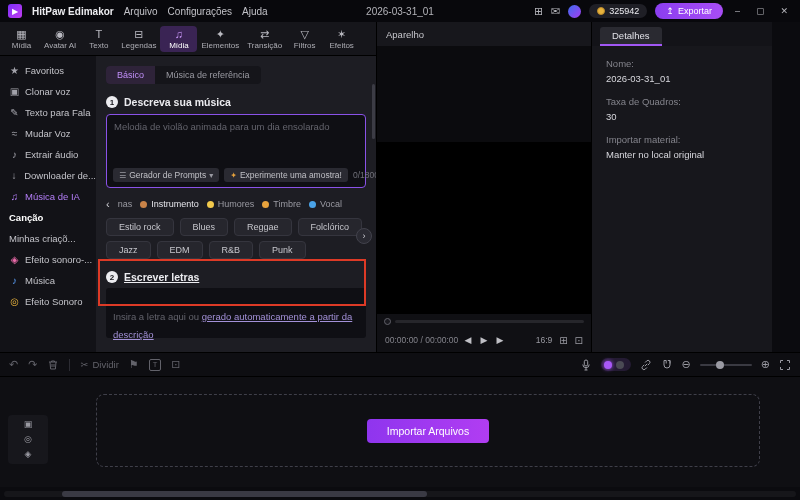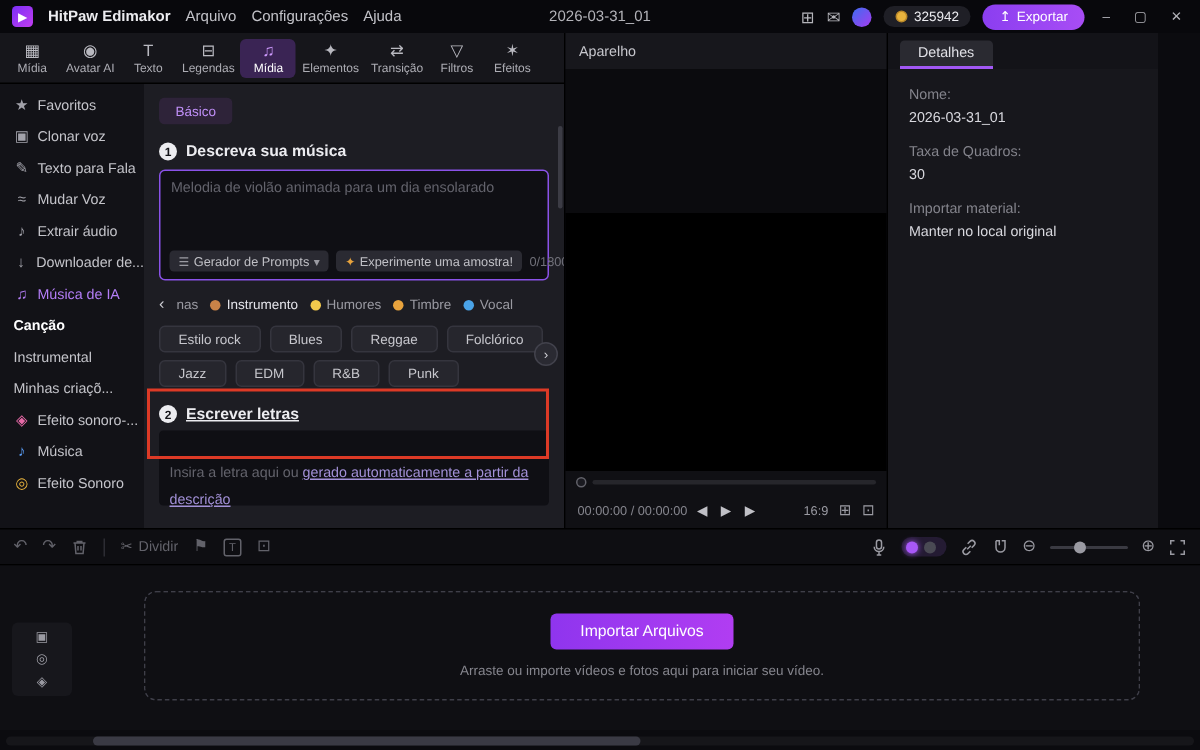--- a/index.html
+++ b/index.html
@@ -247,6 +247,7 @@
 <div class="mainpanel">
   <div class="mtabs">
     <span class="mtab active">Básico</span>
+    <span class="mtab">Música de referência</span>
   </div>
 
   <div class="stephead">

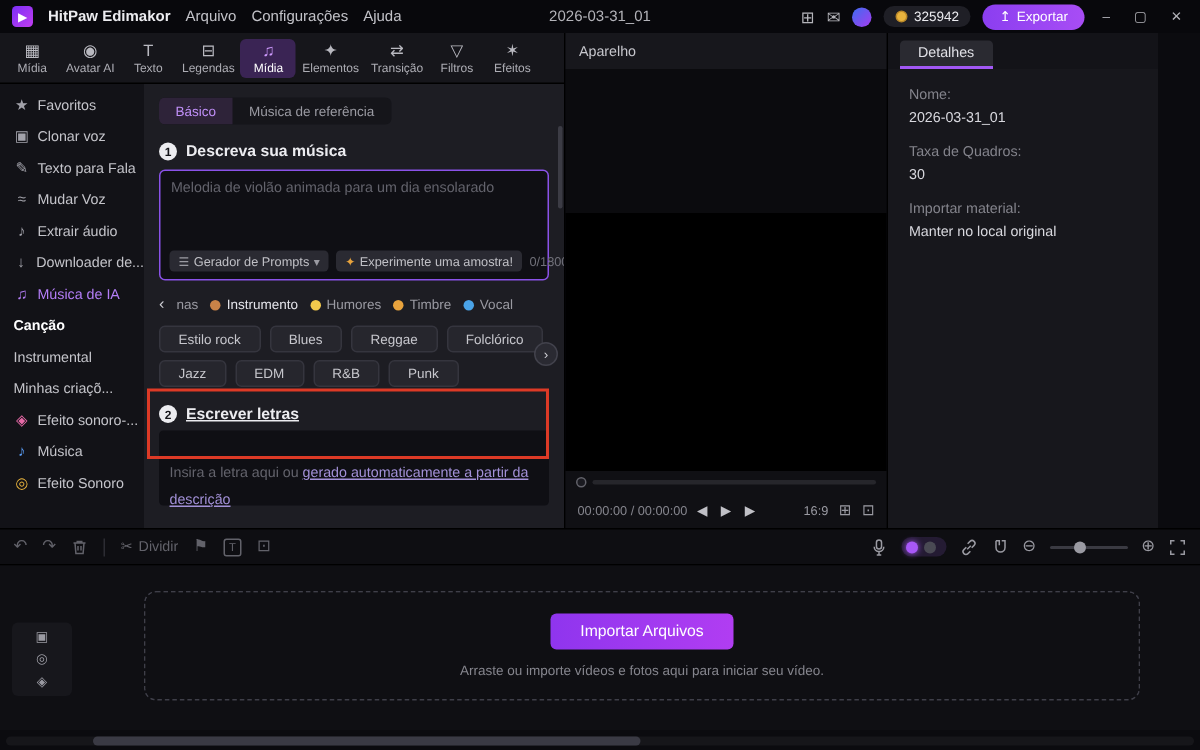--- a/index.html
+++ b/index.html
@@ -225,9 +225,6 @@
     <span>Canção</span>
   </div>
   <div class="side-item sub">
-    <span>Instrumental</span>
-  </div>
-  <div class="side-item sub">
     <span>Minhas criaçõ...</span>
   </div>
   <div class="side-item">

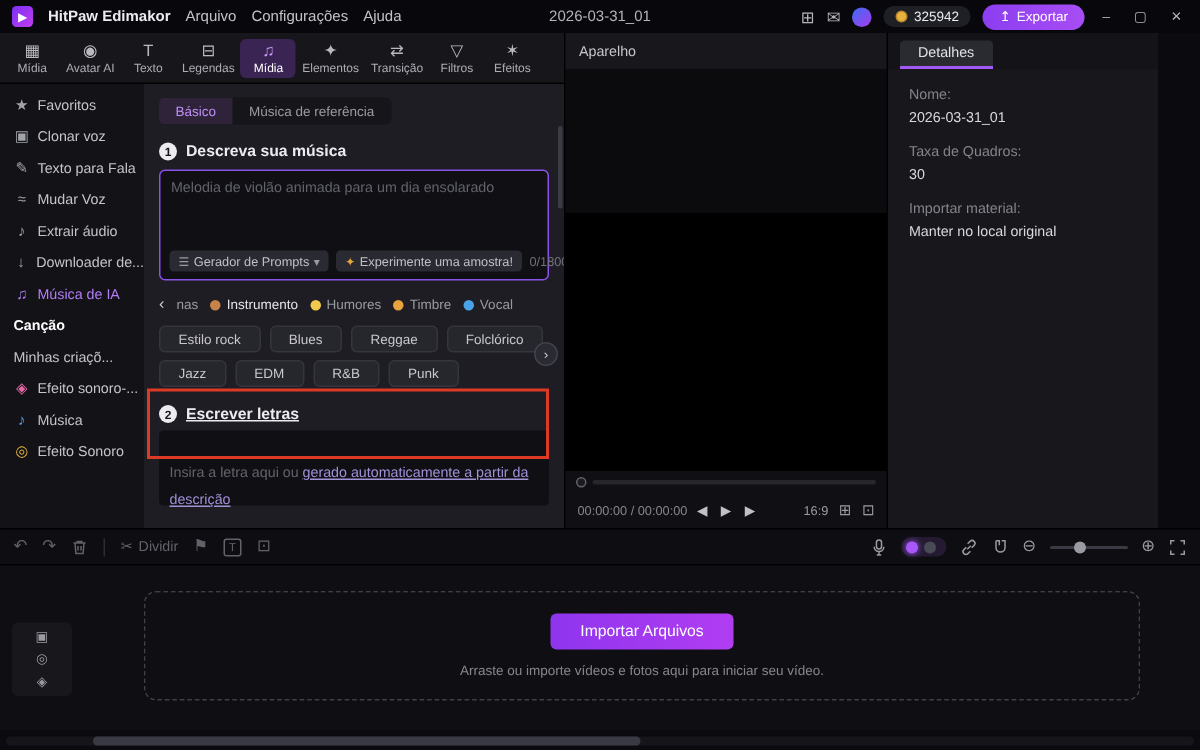--- a/index.html
+++ b/index.html
@@ -417,7 +417,6 @@
   </div>
   <div class="importzone">
     <span class="import-btn">Importar Arquivos</span>
-    <span class="import-hint">Arraste ou importe vídeos e fotos aqui para iniciar seu vídeo.</span>
   </div>
 </div>
 

